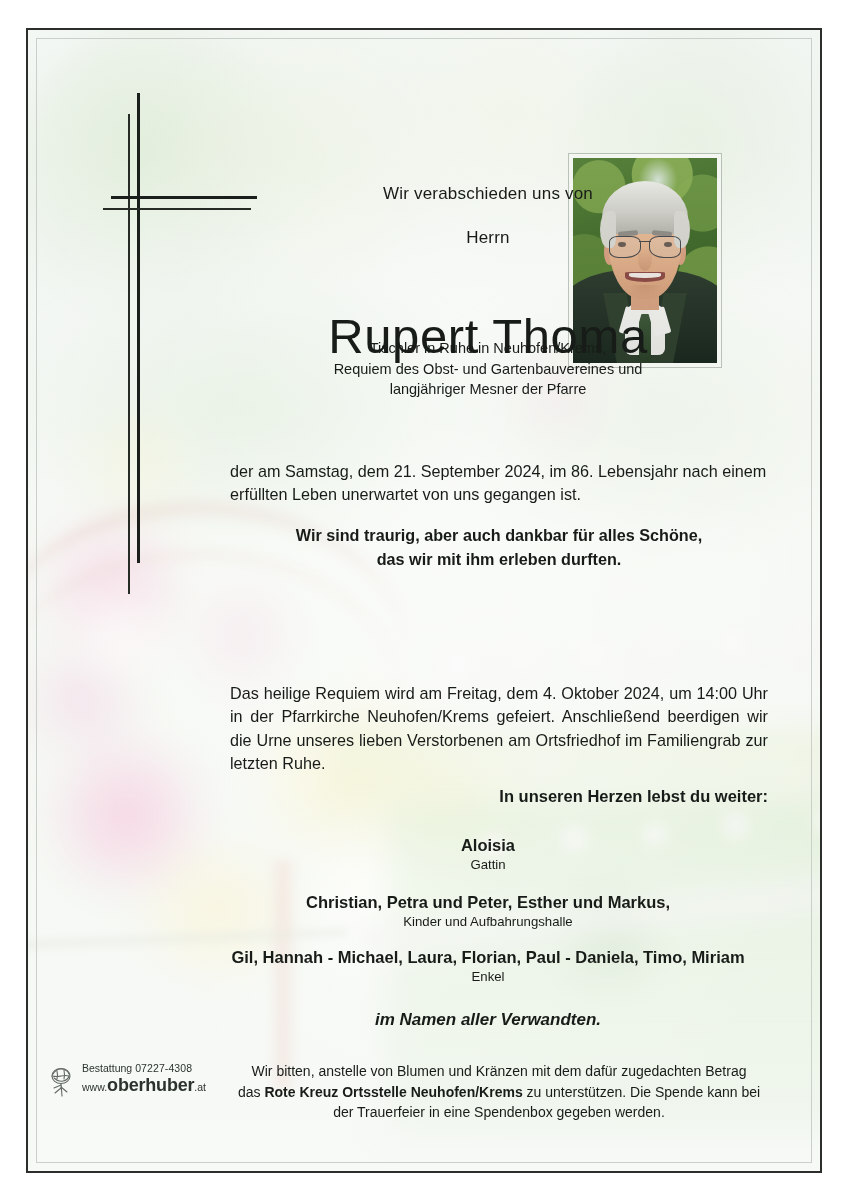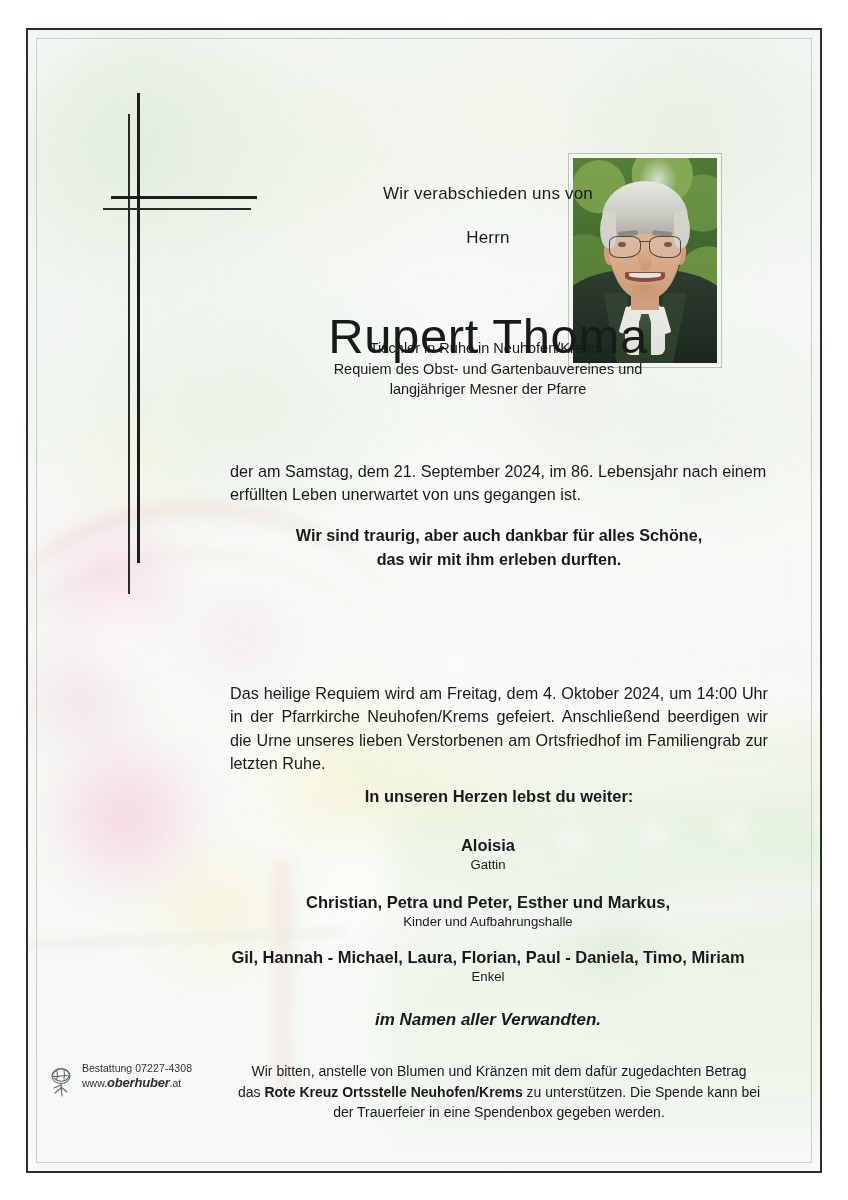--- a/index.html
+++ b/index.html
@@ -257,7 +257,7 @@
   .t-verse   {top:494px;font-size:16.2px;font-weight:bold;line-height:1.48;text-align:center;}
   .t-pray    {top:558px;}
   .t-requiem {top:652px;}
-  .t-hearts  {top:757px;font-size:16.5px;font-weight:bold;text-align:center;}
+  .t-hearts  {top:757px;font-size:16.5px;font-weight:bold;text-align:right;}
 
   .fam{position:absolute;left:170px;width:580px;text-align:center;color:#181c18;}
   .fam-name{font-size:16.5px;font-weight:bold;line-height:1.25;}

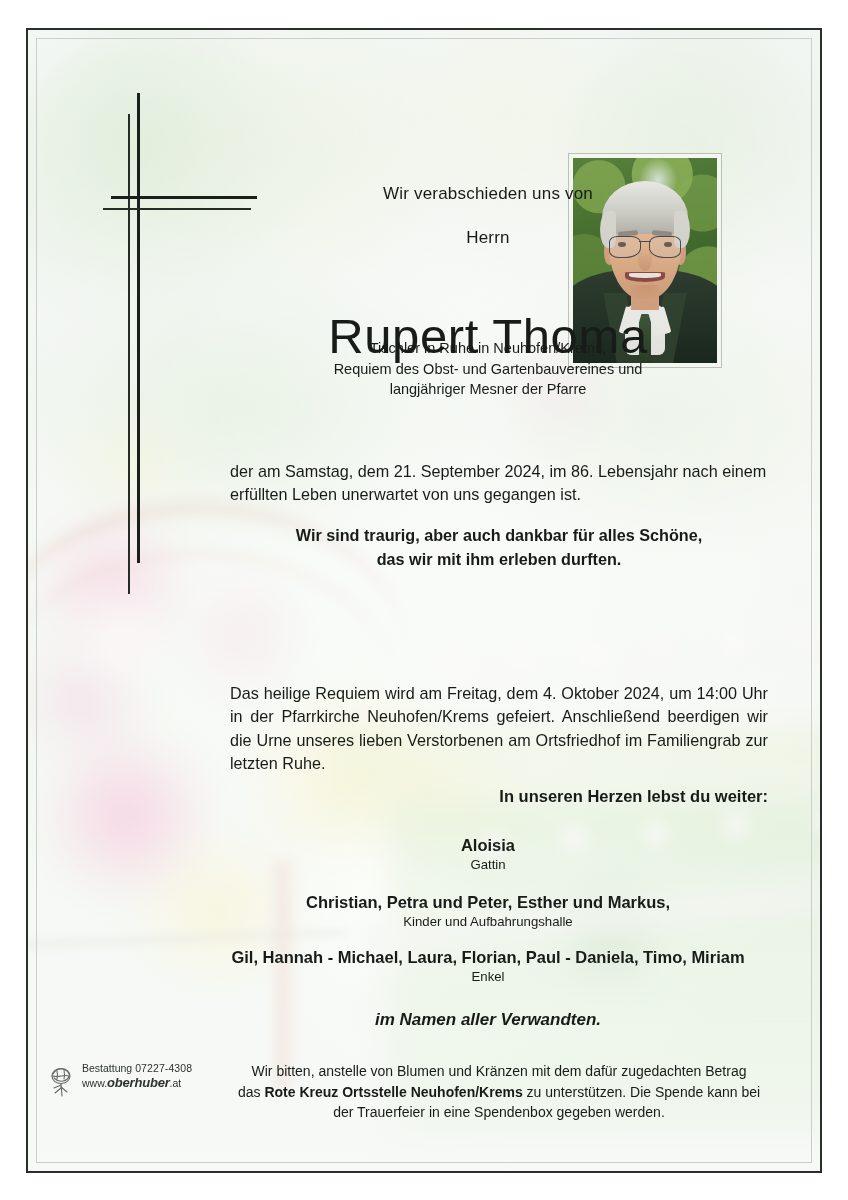--- a/index.html
+++ b/index.html
@@ -280,7 +280,7 @@
   .fl-l1{font-size:10.5px;color:#2c332c;line-height:1.15;white-space:nowrap;}
   .fl-l1 .num{font-size:10.5px;letter-spacing:.1px;}
   .fl-l2{font-size:10px;color:#2c332c;line-height:1.2;white-space:nowrap;margin-top:1px;}
-  .fl-l2 .big{font-size:13px;font-weight:bold;letter-spacing:-.2px;font-style:italic;}
+  .fl-l2 .big{font-size:18px;font-weight:bold;letter-spacing:-.2px;}
   .fl-l2 .sm{font-size:10.5px;}
 </style>
 </head>

